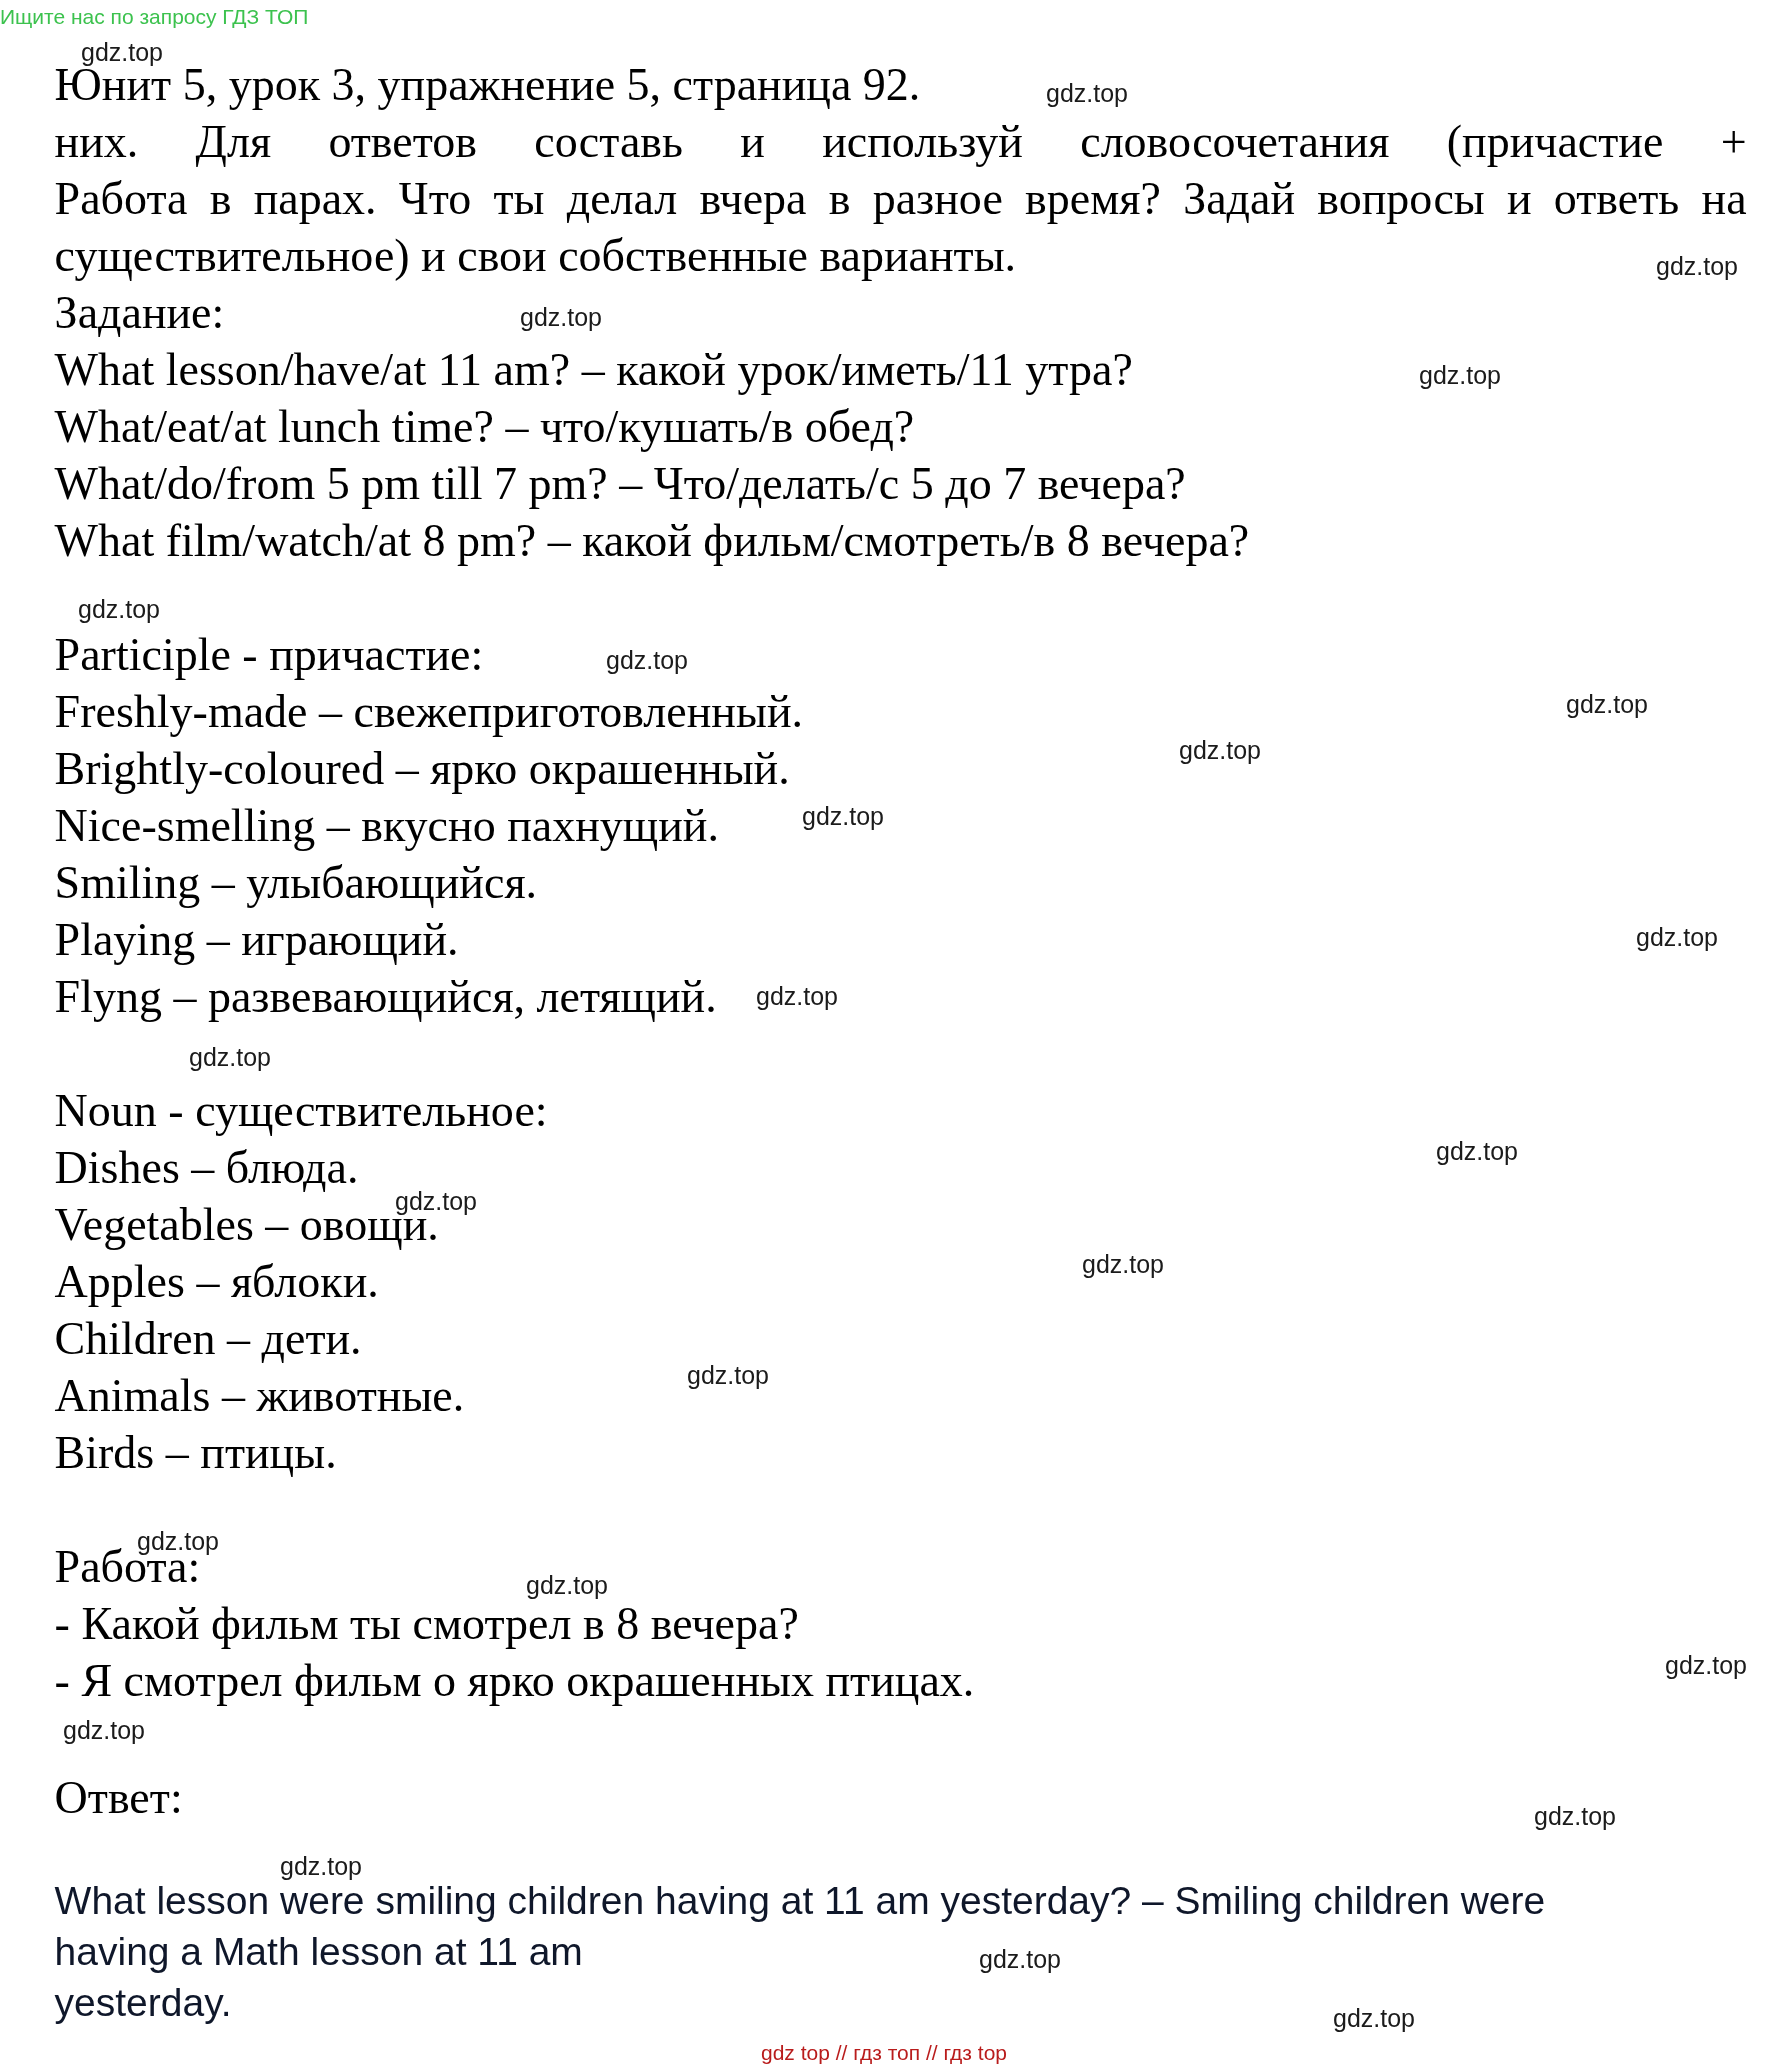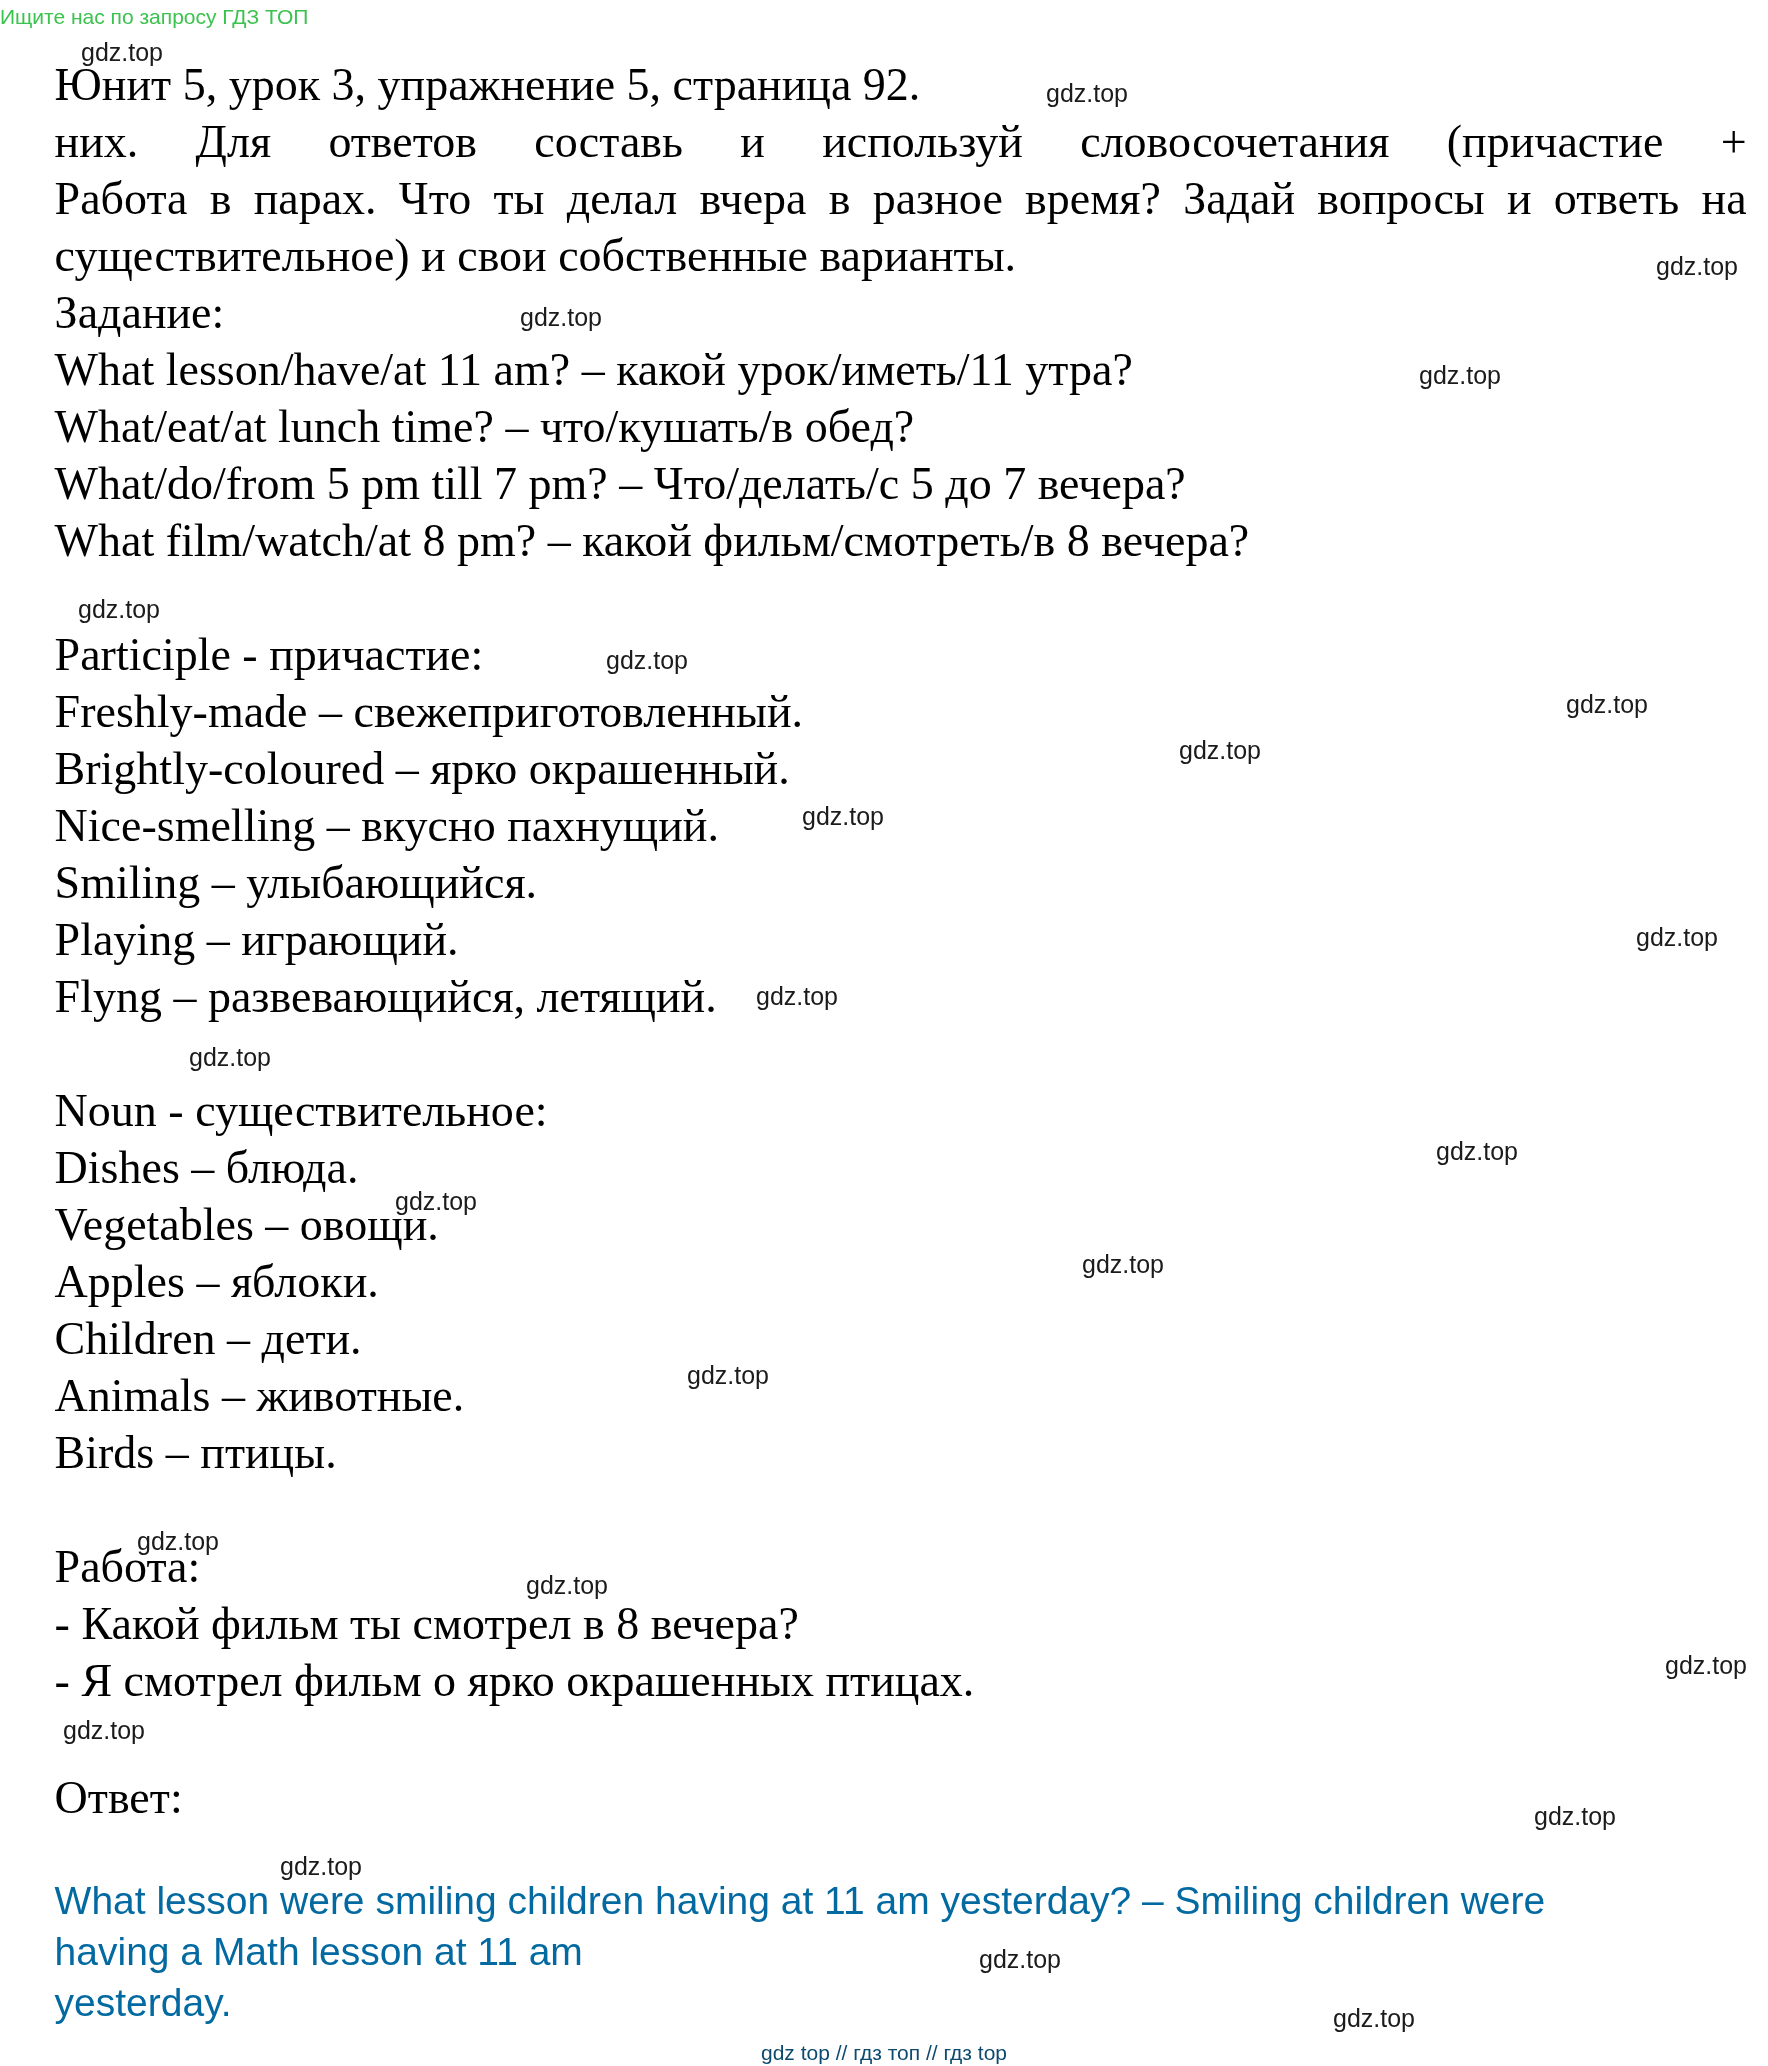--- a/index.html
+++ b/index.html
@@ -37,7 +37,7 @@
     font-family:"Liberation Sans", sans-serif;
     font-size:39px;
     line-height:51px;
-    color:#0369a1;
+    color:#0f172a;
   }
   .wm{
     position:absolute;

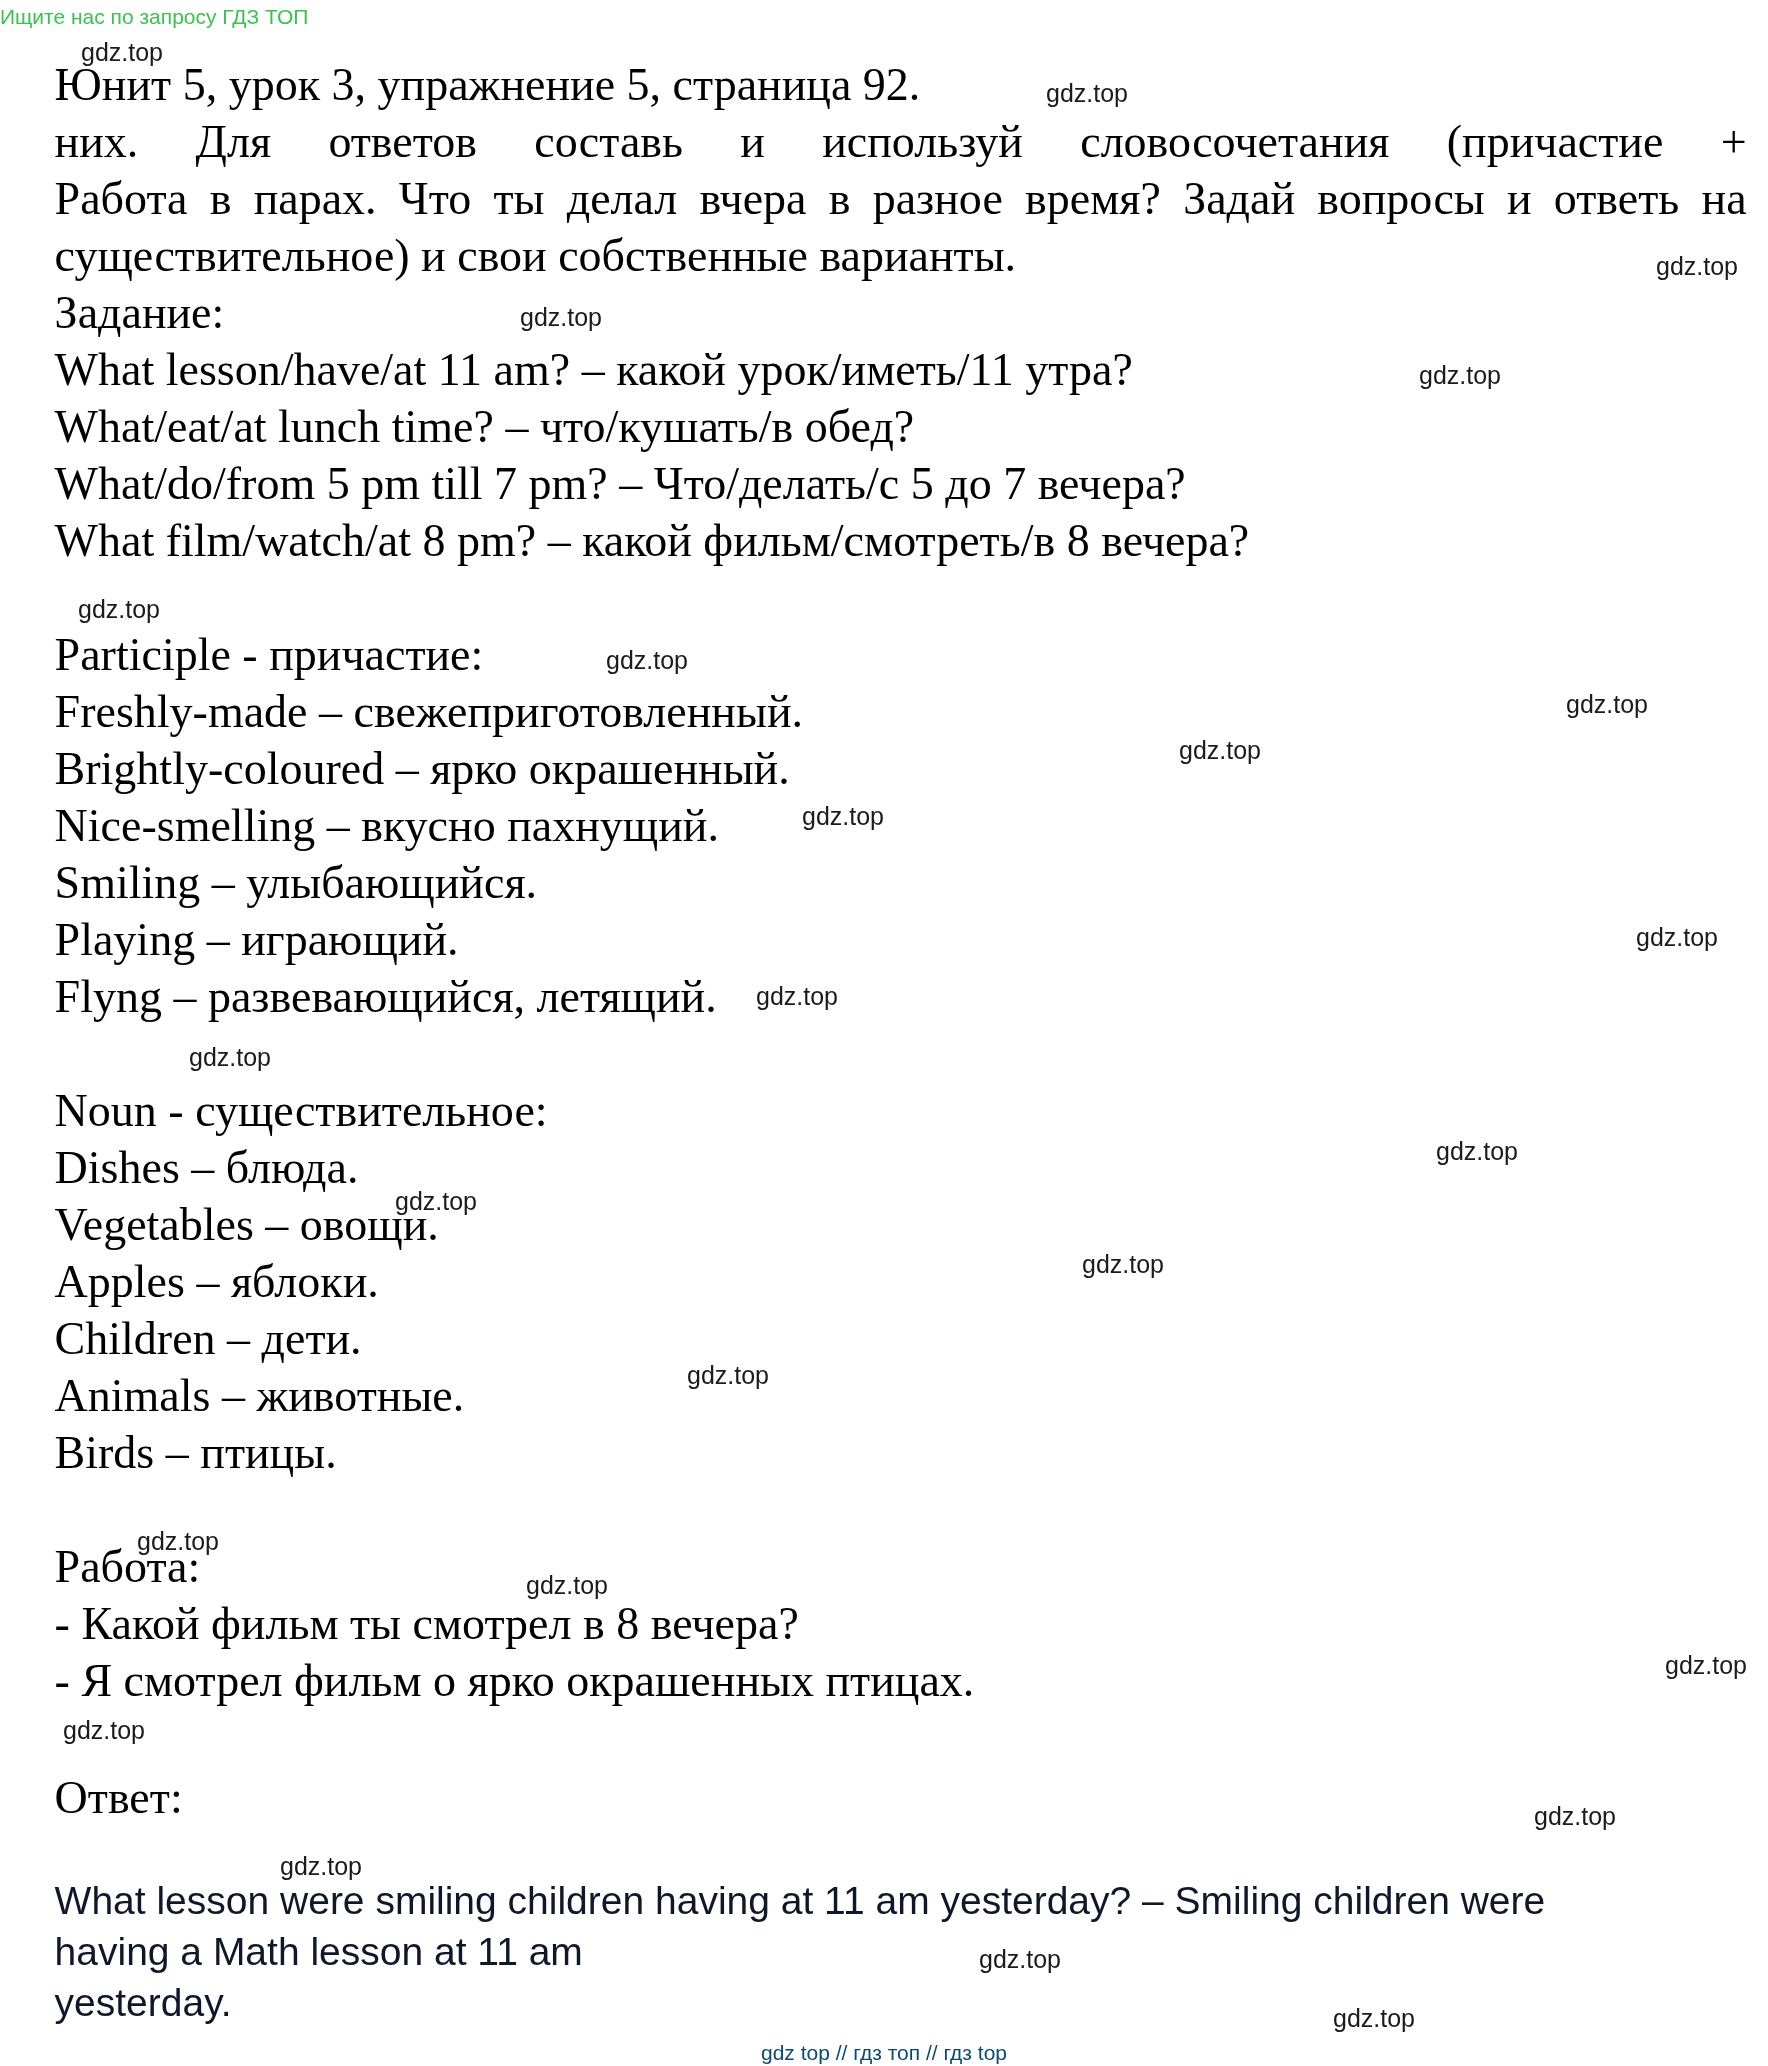--- a/index.html
+++ b/index.html
@@ -51,7 +51,7 @@
     text-align:center;
     font-family:"Liberation Sans", sans-serif;
     font-size:21px;
-    color:#0c4a6e;
+    color:#b91c1c;
   }
 </style>
 </head>

